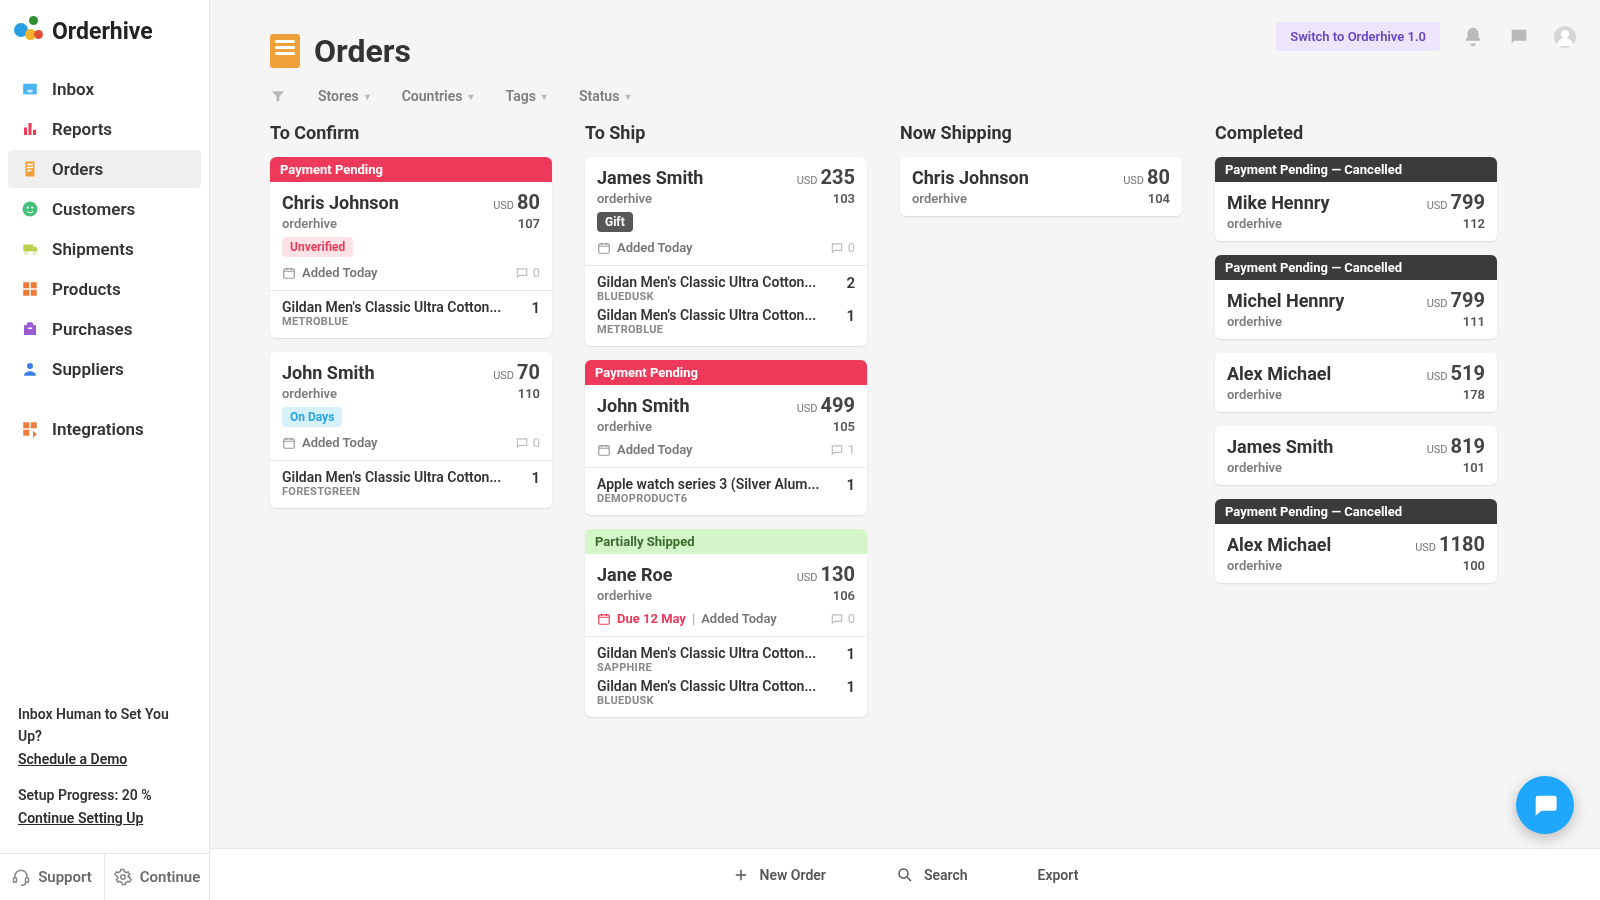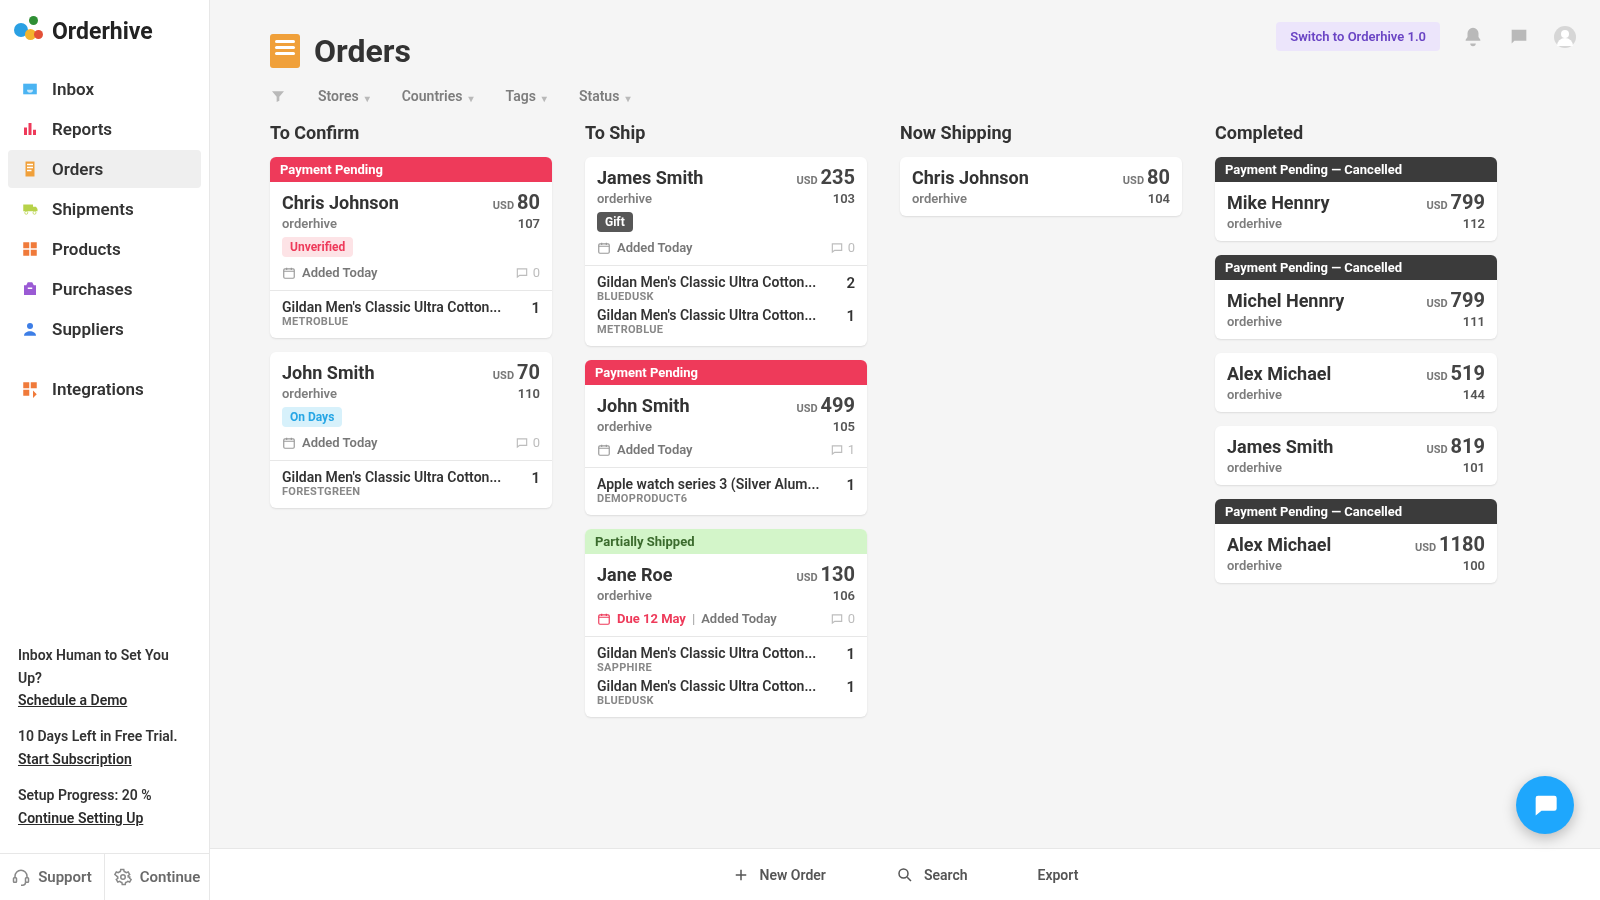--- a/index.html
+++ b/index.html
@@ -50,7 +50,7 @@
   .page-title .title-ico::before{content:"";position:absolute;left:5px;right:5px;top:6px;height:3px;background:#fff;border-radius:2px;box-shadow:0 6px 0 #fff,0 12px 0 #fff;}
   .filters{display:flex;align-items:center;gap:32px;padding:4px 60px 18px 60px;color:var(--muted);font-weight:600;}
   .filter-ico{color:#b9b9b9;}
-  .filter{display:flex;align-items:flex-end;gap:6px;cursor:pointer;}
+  .filter{display:flex;align-items:center;gap:6px;cursor:pointer;}
   .chev{font-size:10px;color:#b9b9b9;}
   
   .board{display:flex;gap:33px;padding:0 60px;align-items:flex-start;}

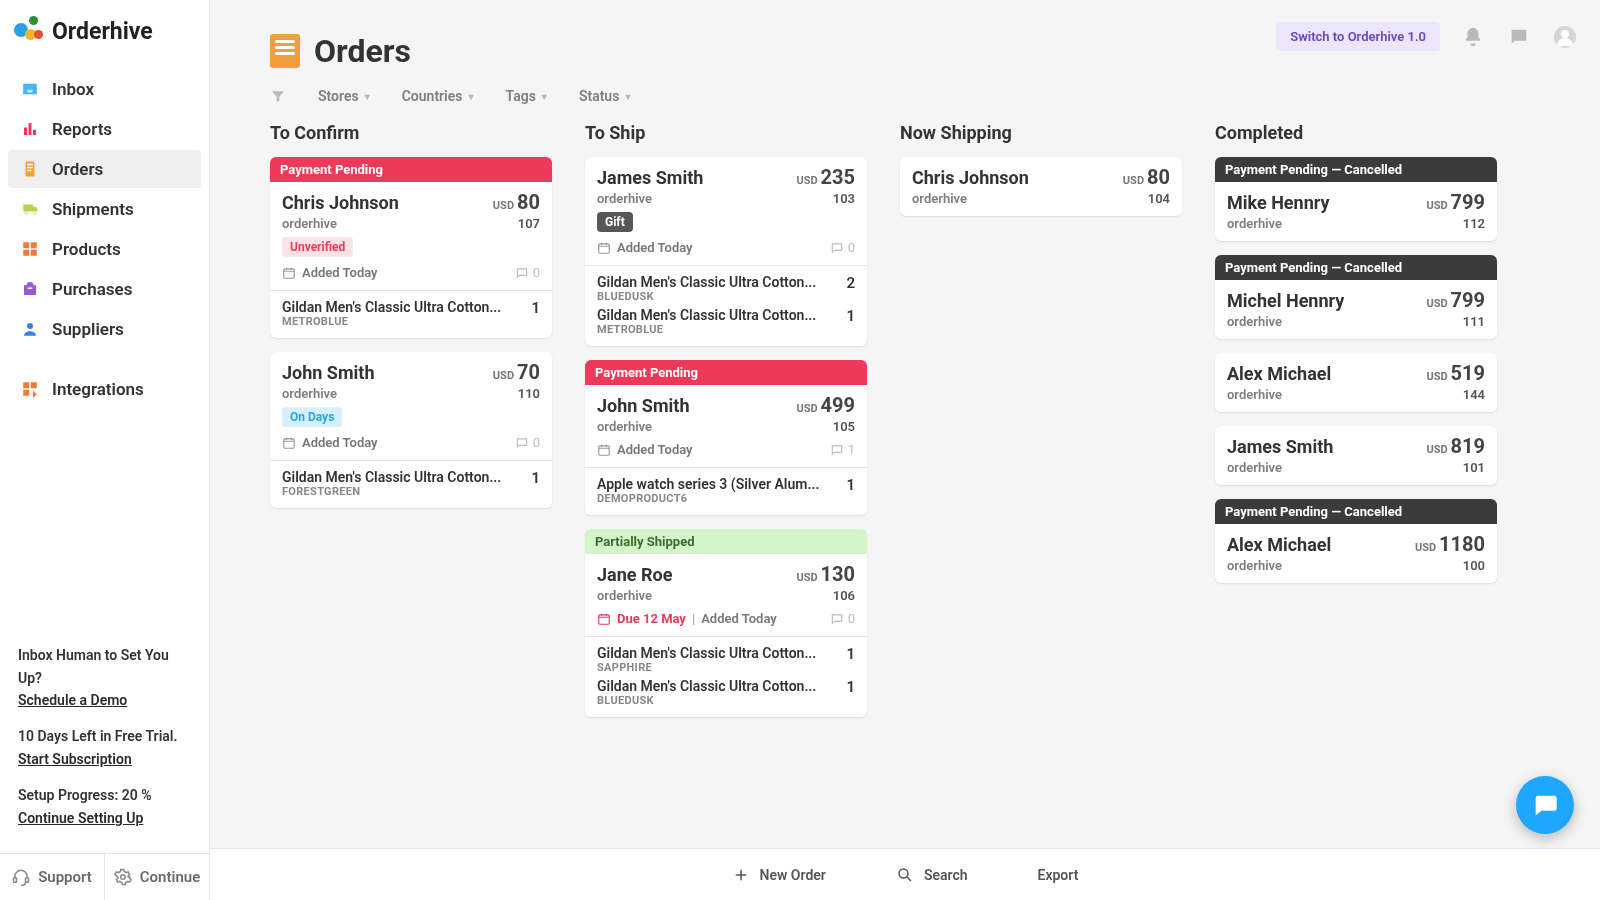--- a/index.html
+++ b/index.html
@@ -65,7 +65,7 @@
   .row1{display:flex;justify-content:space-between;align-items:baseline;}
   .cust{font-size:18px;font-weight:700;color:#333;white-space:nowrap;overflow:hidden;text-overflow:ellipsis;max-width:150px;}
   .price{font-size:20px;font-weight:700;color:#444;}
-  .price .cur{font-size:11px;font-weight:700;color:#777;margin-right:3px;text-align:right;}
+  .price .cur{font-size:11px;font-weight:400;color:#777;margin-right:3px;text-align:right;}
   .row2{display:flex;justify-content:space-between;align-items:center;margin-top:2px;}
   .store{font-size:13px;color:var(--muted);font-weight:600;}
   .oid{font-size:13px;color:#555;font-weight:600;}

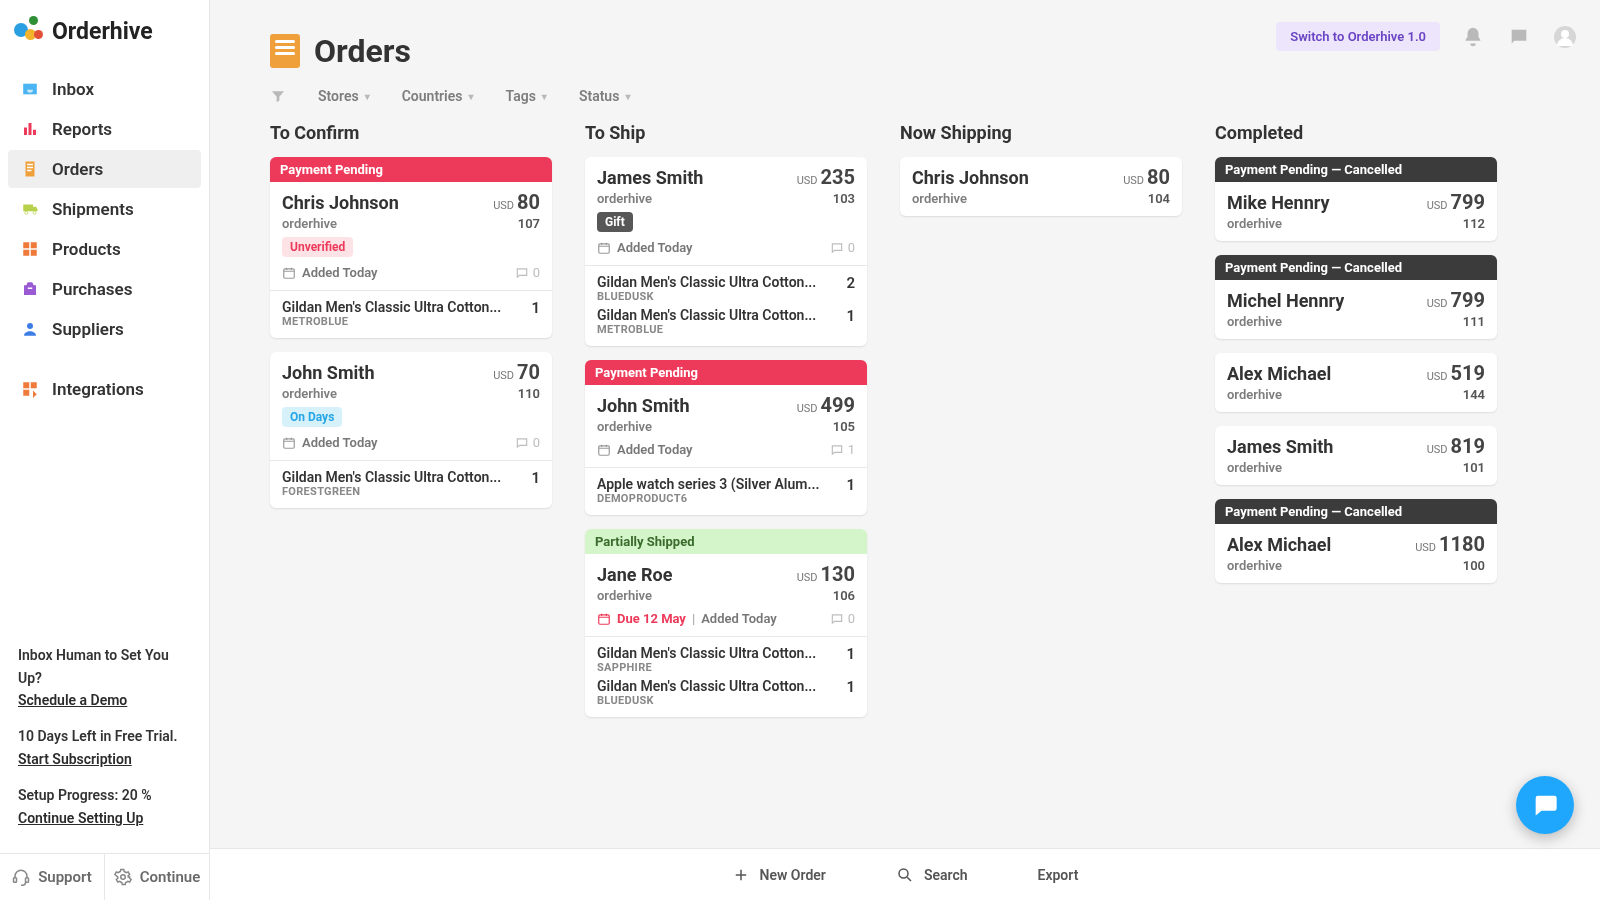--- a/index.html
+++ b/index.html
@@ -135,6 +135,17 @@
         <span>Orders</span>
       </div>
       <div class="nav-item">
+        <span class="ico" style="color:#45c27a">
+          <svg width="18" height="18" viewBox="0 0 24 24" fill="currentColor">
+            <circle cx="12" cy="12" r="10"></circle>
+            <circle cx="9" cy="10" r="1.5" fill="#fff"></circle>
+            <circle cx="15" cy="10" r="1.5" fill="#fff"></circle>
+            <path d="M8 15c1 1.5 2.5 2 4 2s3-.5 4-2" stroke="#fff" stroke-width="1.5" fill="none"></path>
+          </svg>
+        </span>
+        <span>Customers</span>
+      </div>
+      <div class="nav-item">
         <span class="ico" style="color:#b7d24a">
           <svg width="18" height="18" viewBox="0 0 24 24" fill="currentColor">
             <path d="M3 6h13v9H3z"></path>

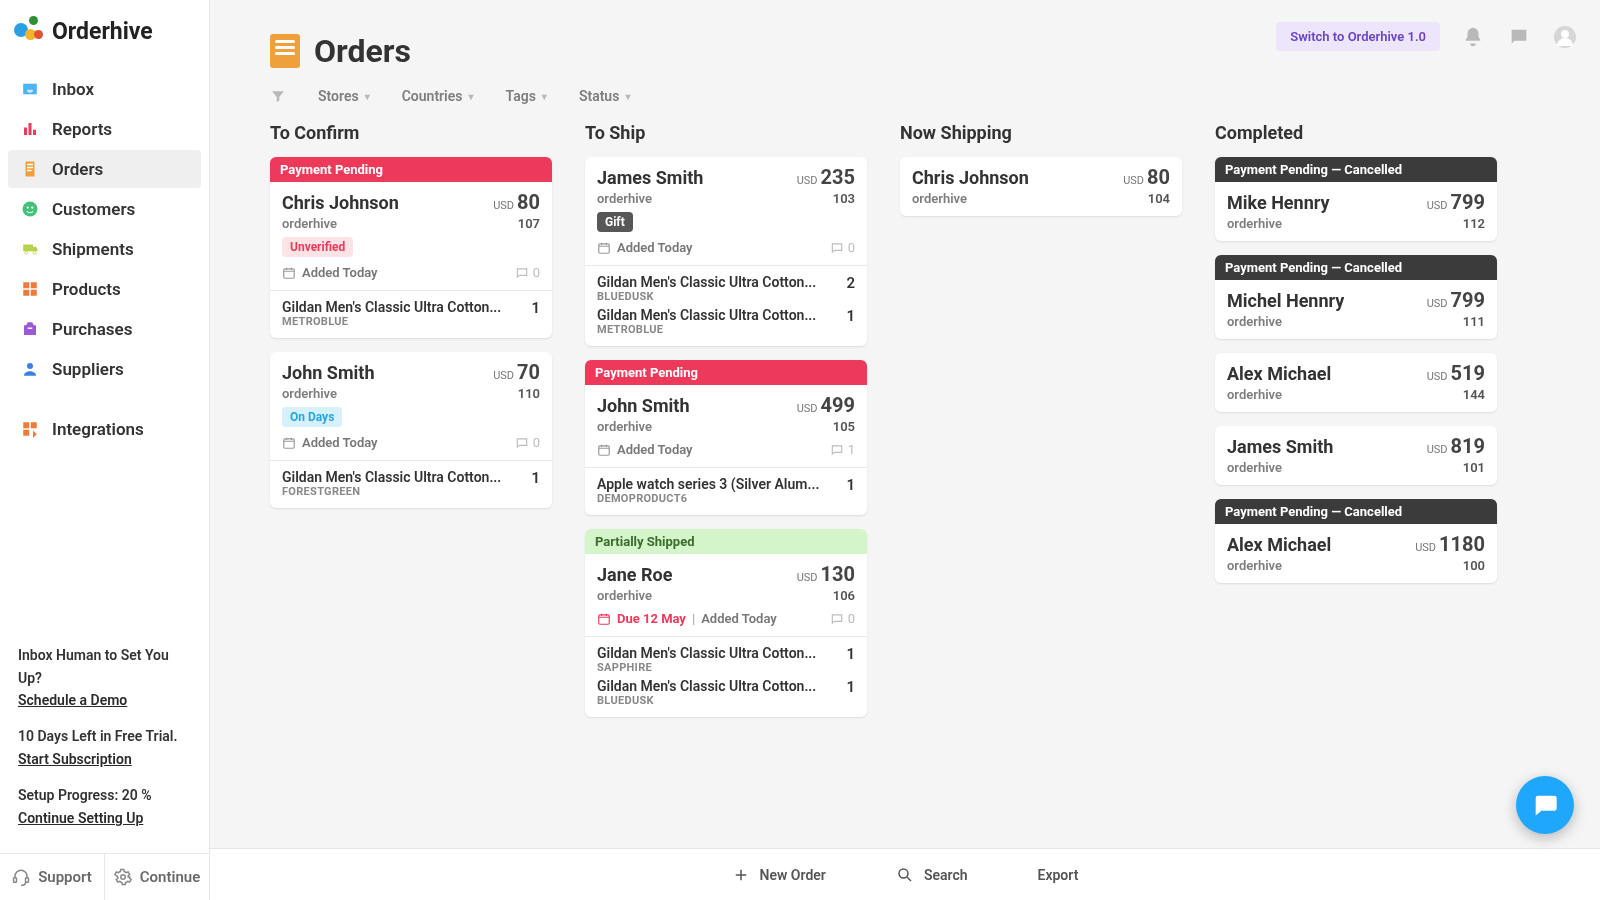--- a/index.html
+++ b/index.html
@@ -534,7 +534,7 @@
       </div>
       <div class="row2">
         <div class="store">orderhive</div>
-        <div class="oid">144</div>
+        <div class="oid">178</div>
       </div>
           </div>
         </div>

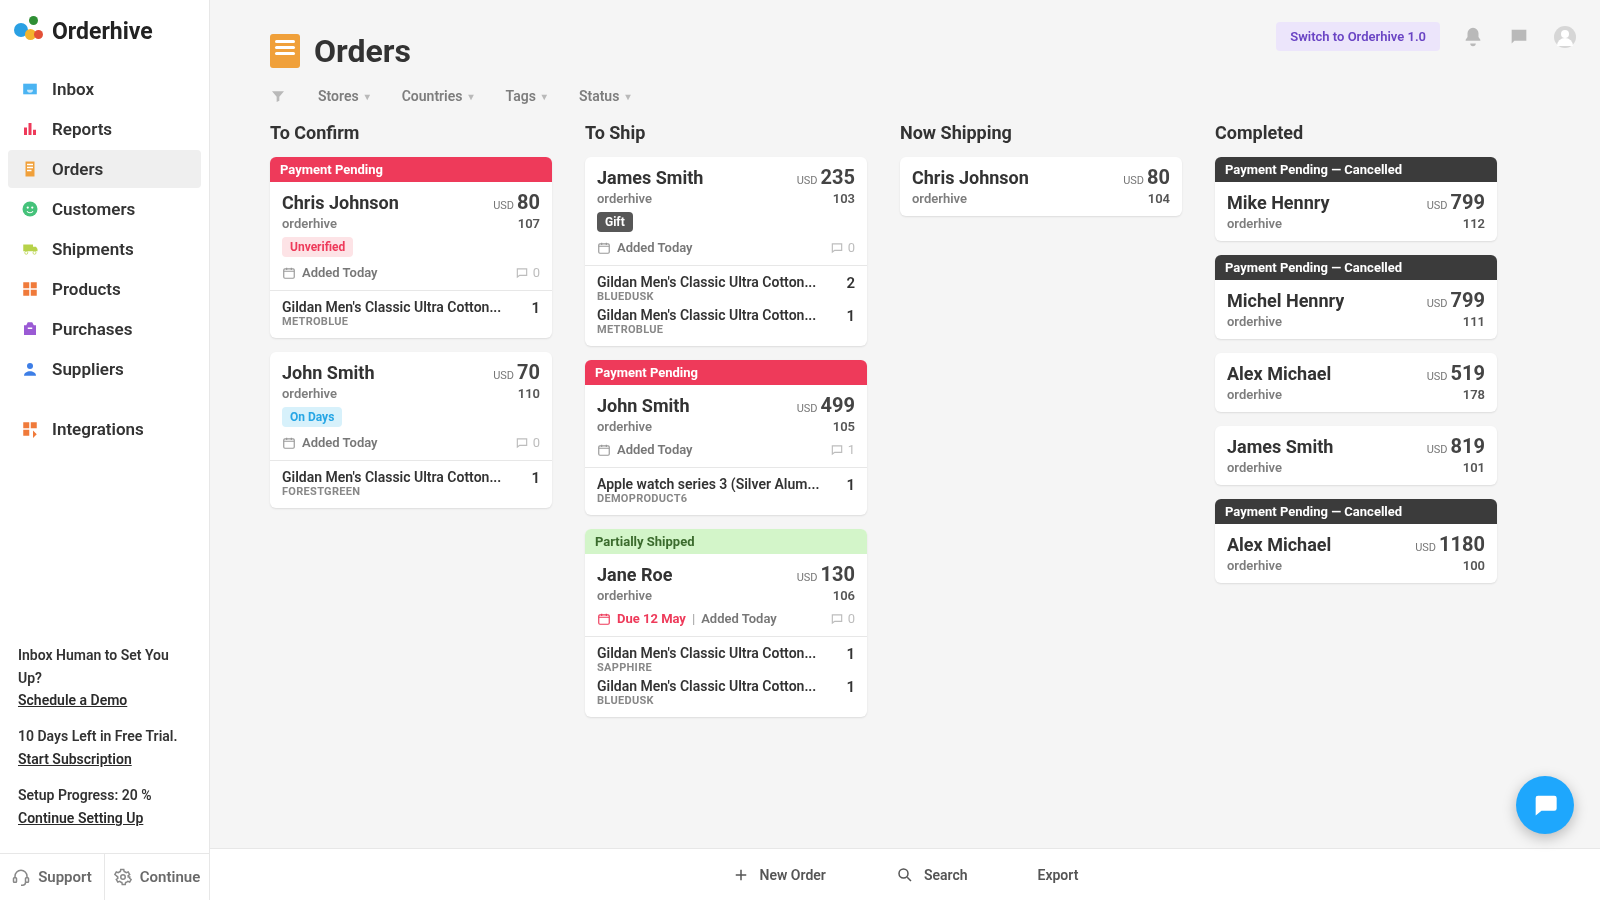--- a/index.html
+++ b/index.html
@@ -204,10 +204,6 @@
       <a href="#">Schedule a Demo</a>
     </div>
     <div class="block">
-      <div>10 Days Left in Free Trial.</div>
-      <a href="#">Start Subscription</a>
-    </div>
-    <div class="block">
       <div>Setup Progress: 20 %</div>
       <a href="#">Continue Setting Up</a>
     </div>

